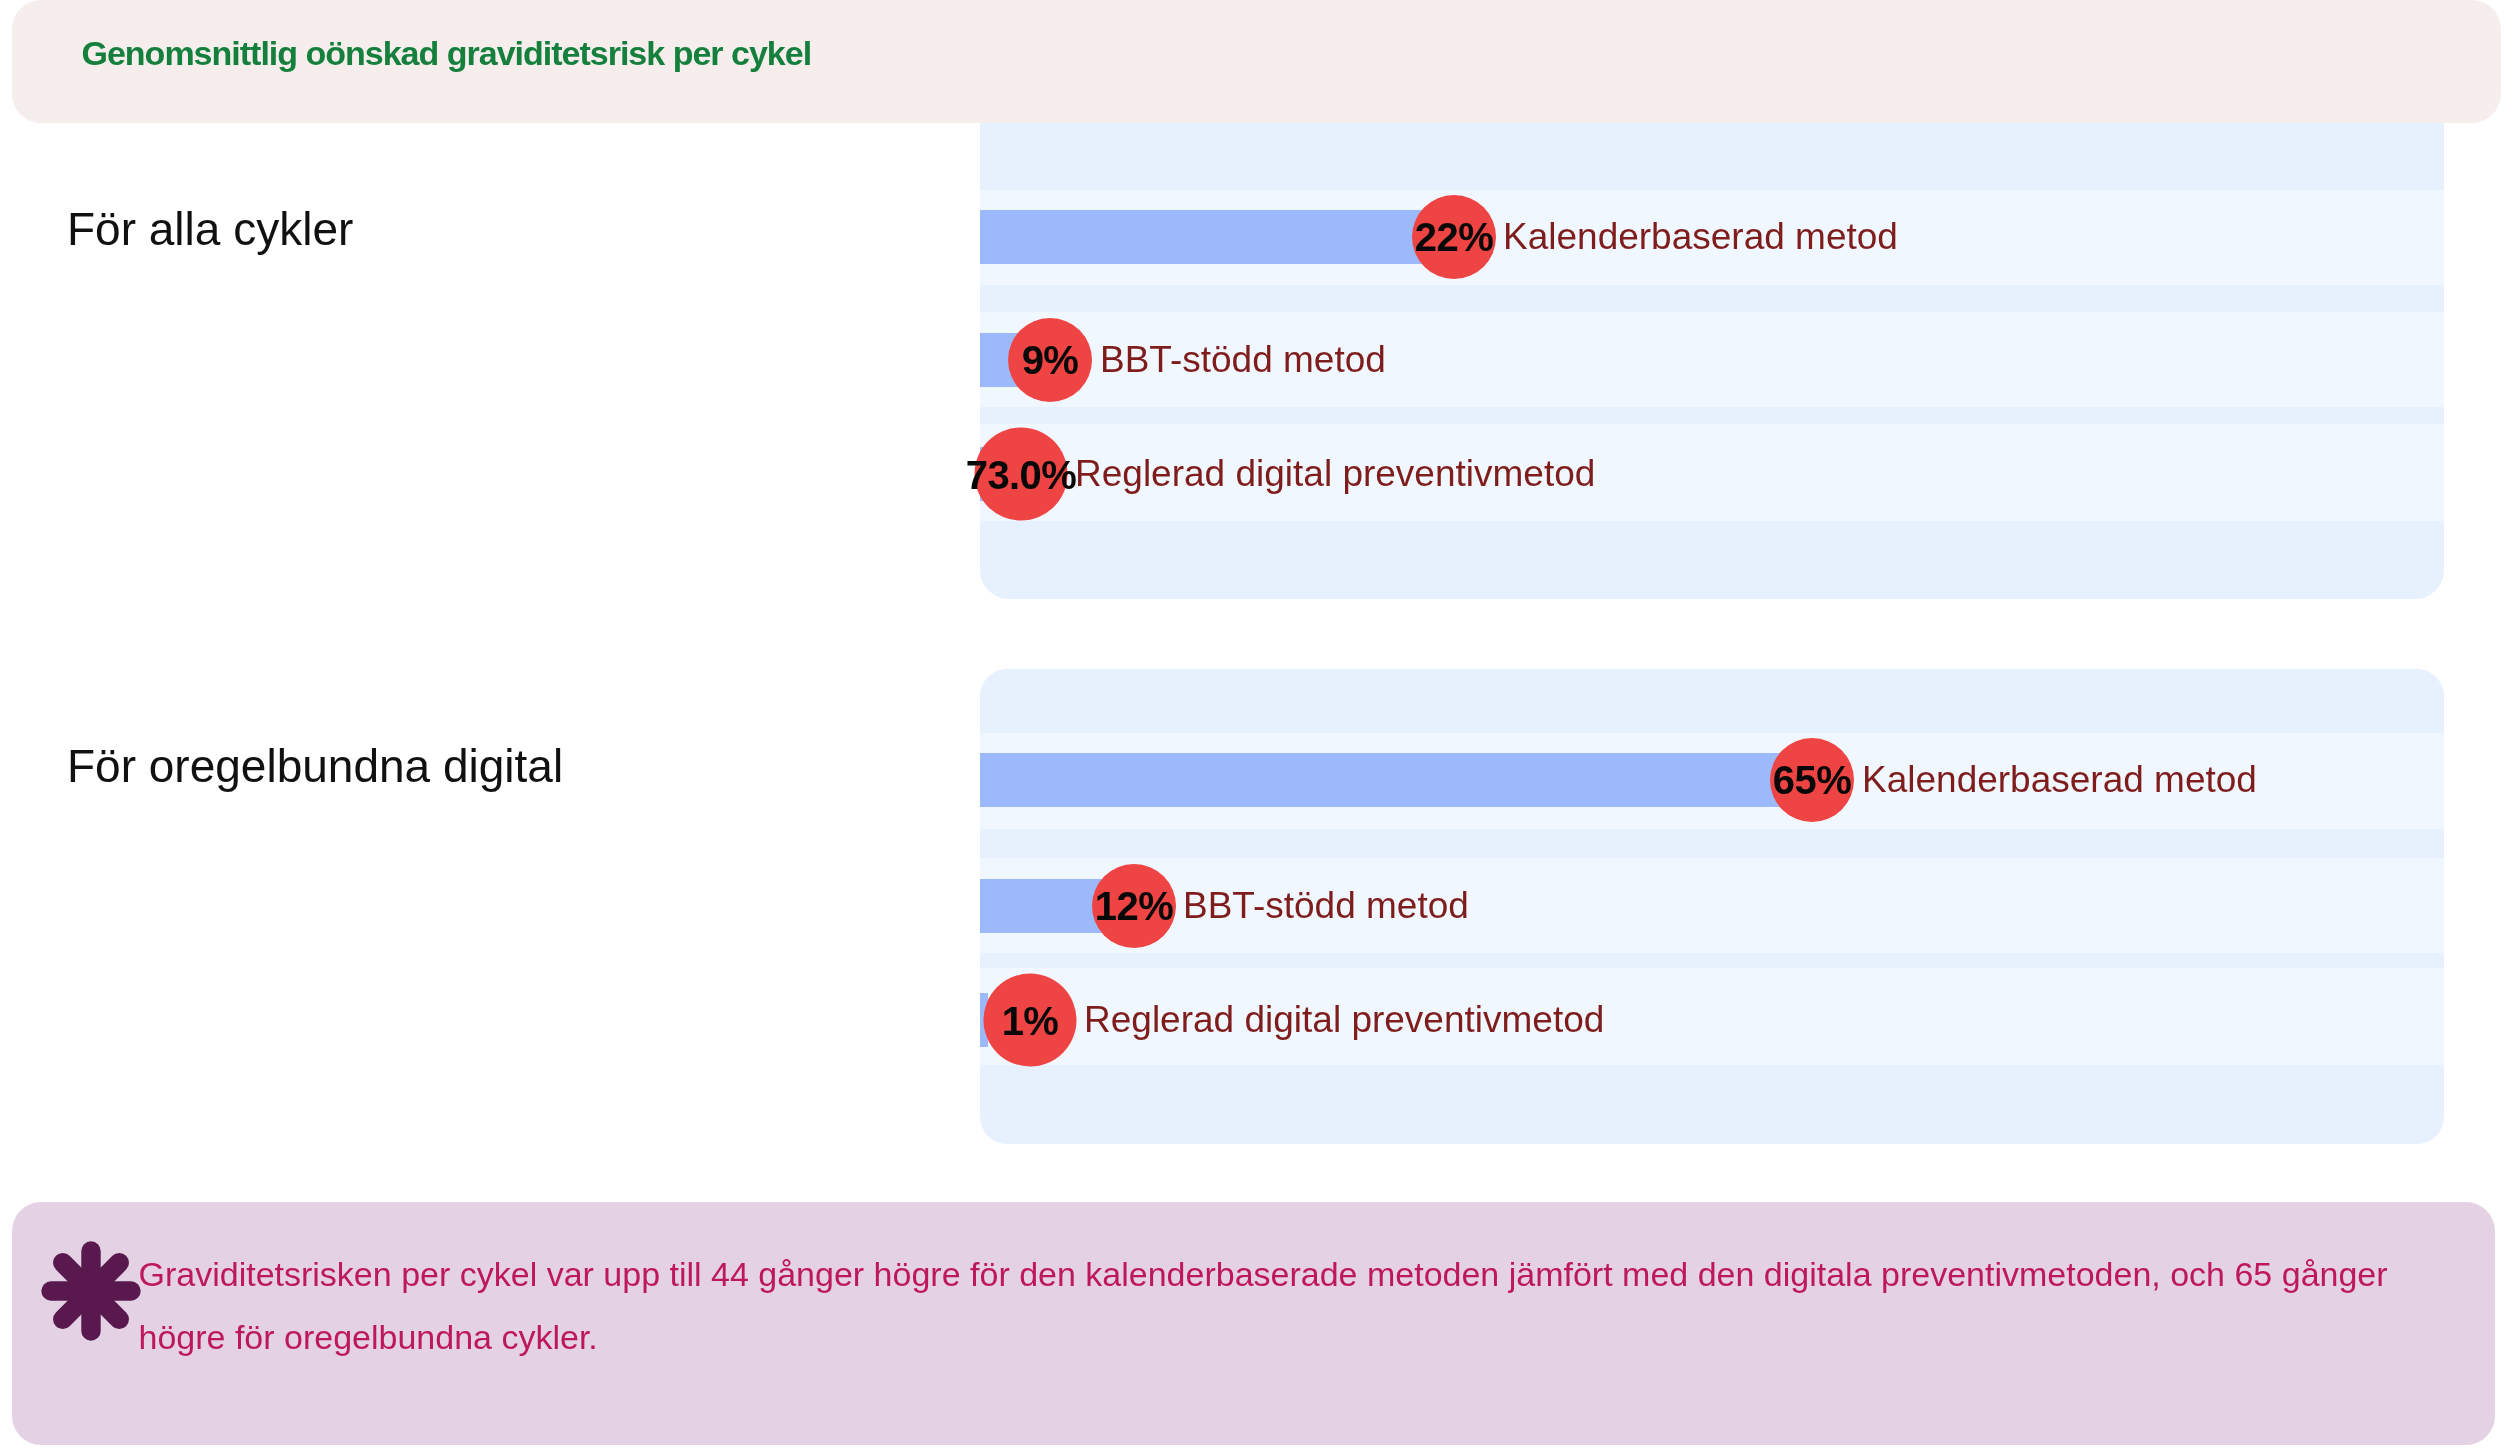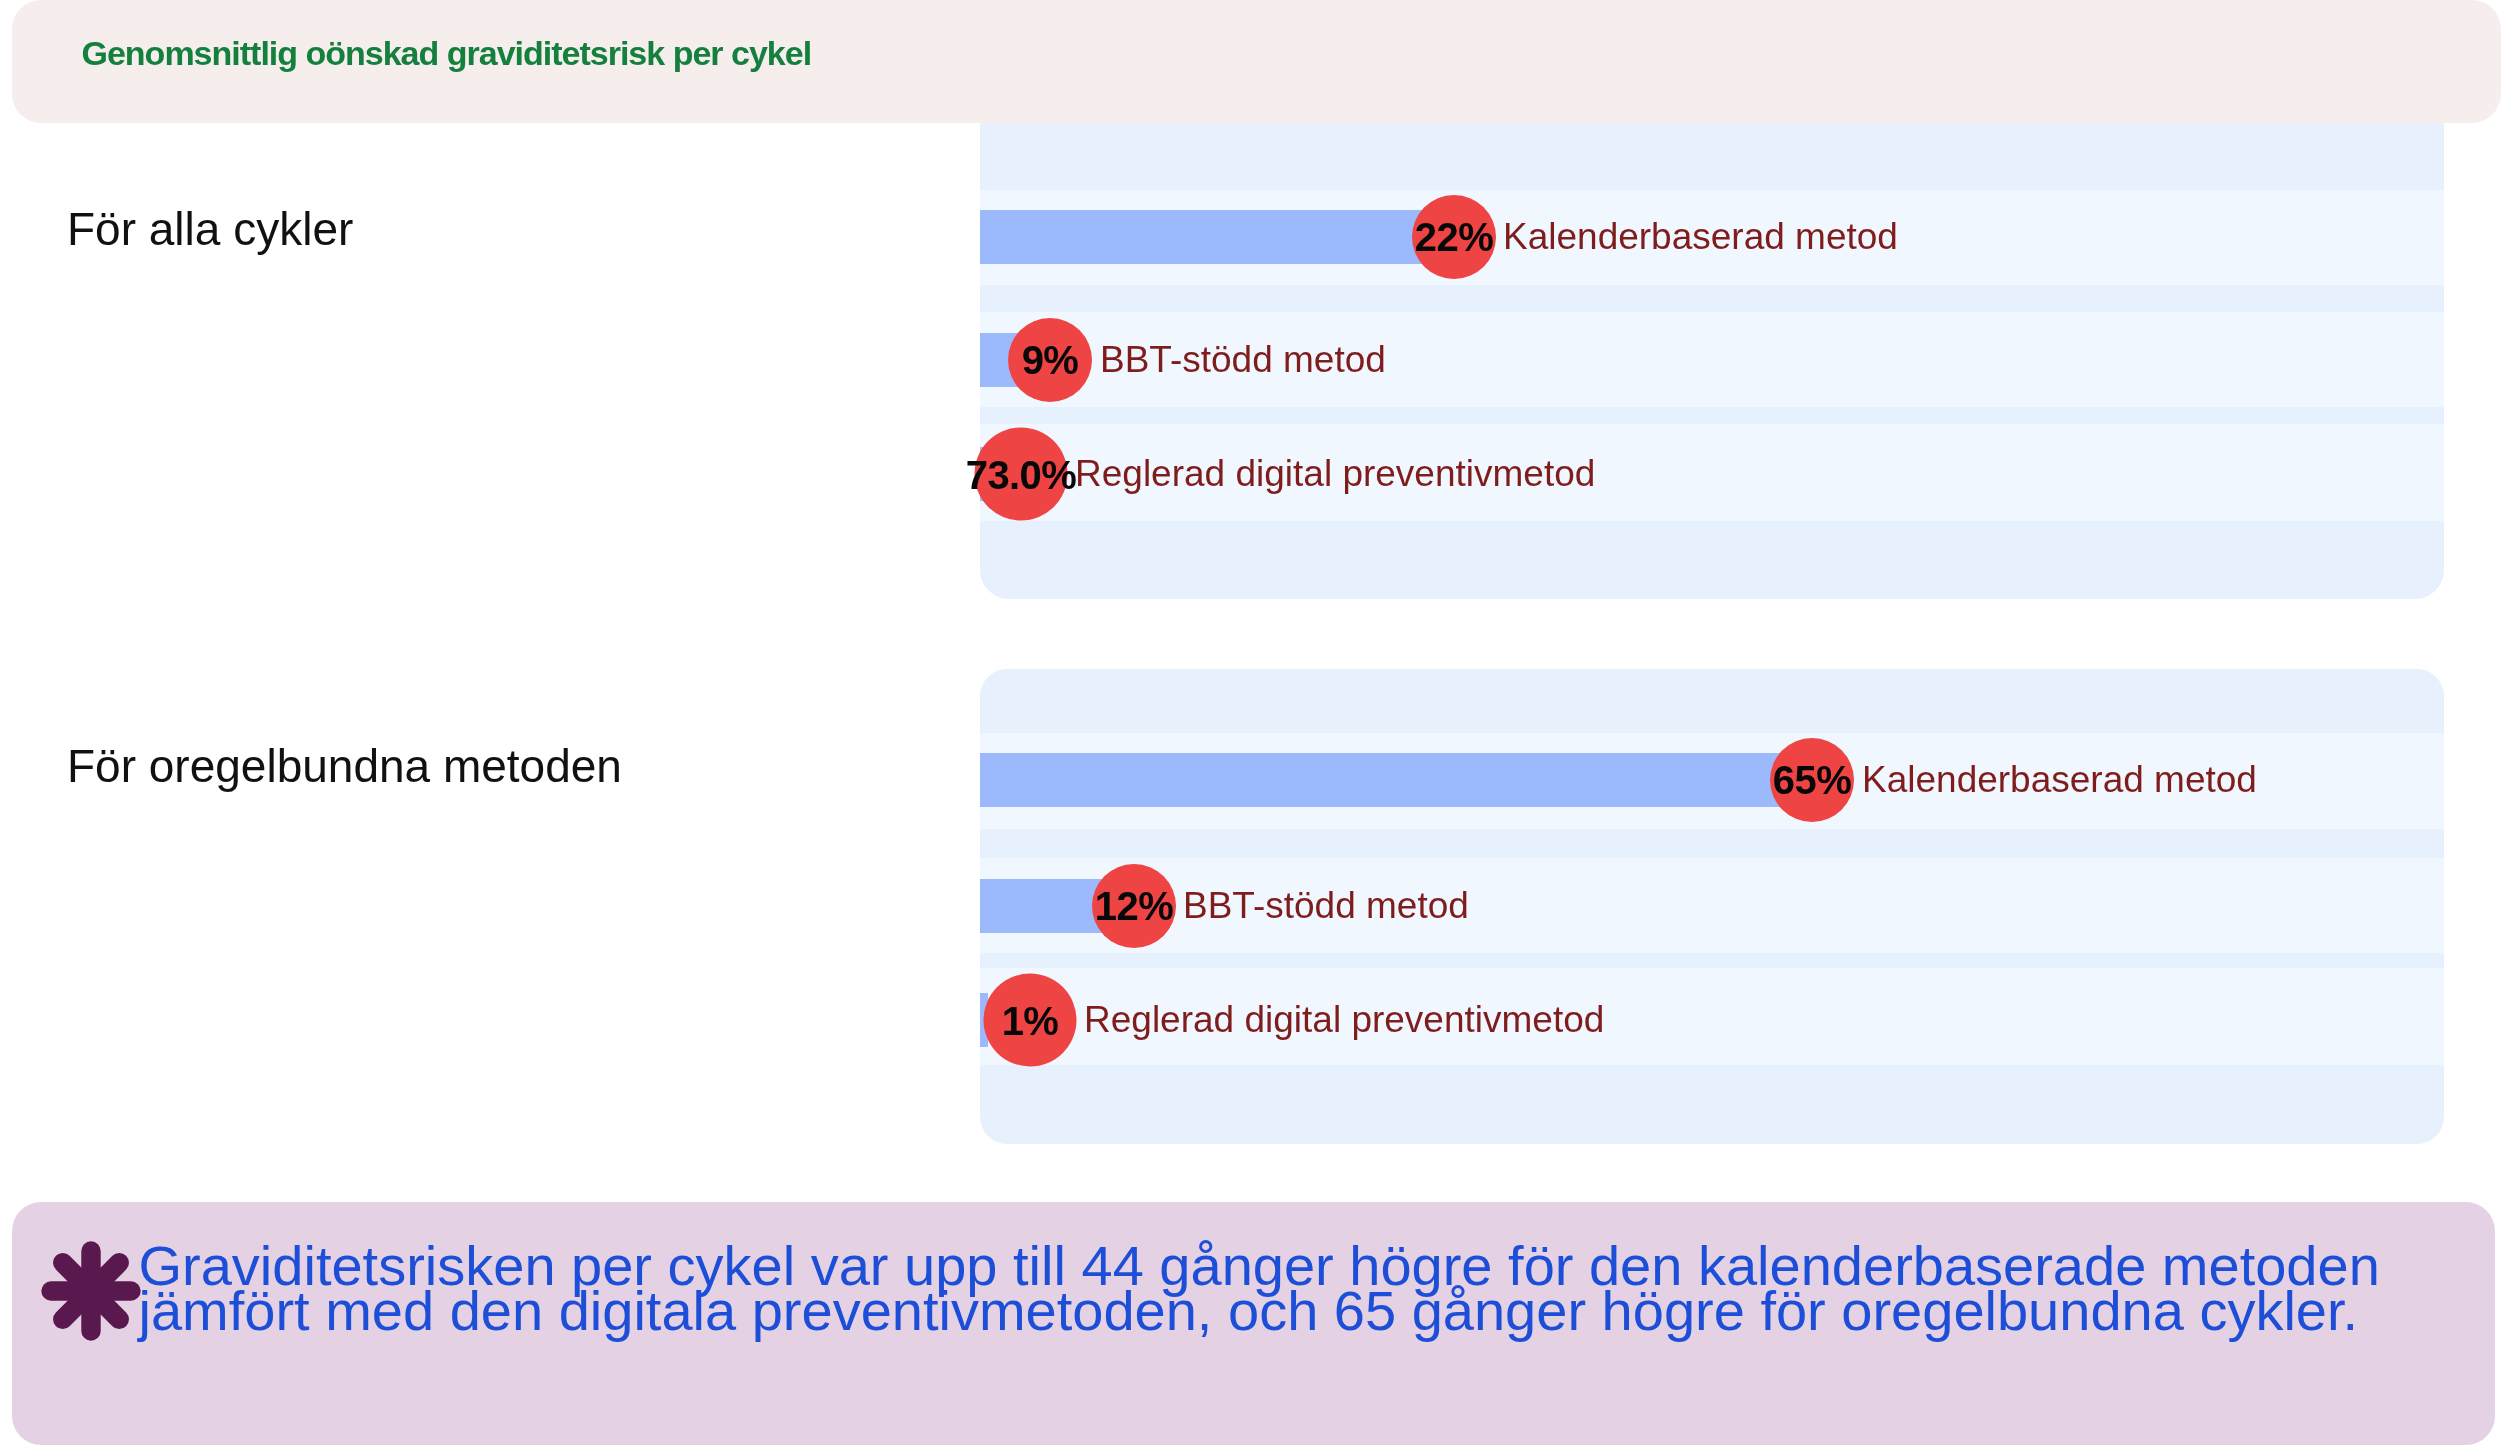--- a/index.html
+++ b/index.html
@@ -202,7 +202,7 @@
 
 <div class="group" style="top:0;">
 
-  <div class="group-label" style="left:67px; top:739px;">För oregelbundna metoden</div>
+  <div class="group-label" style="left:67px; top:739px;">För oregelbundna digital</div>
 
   <div class="panel panel--second" style="top:669px; height:475px;">
 

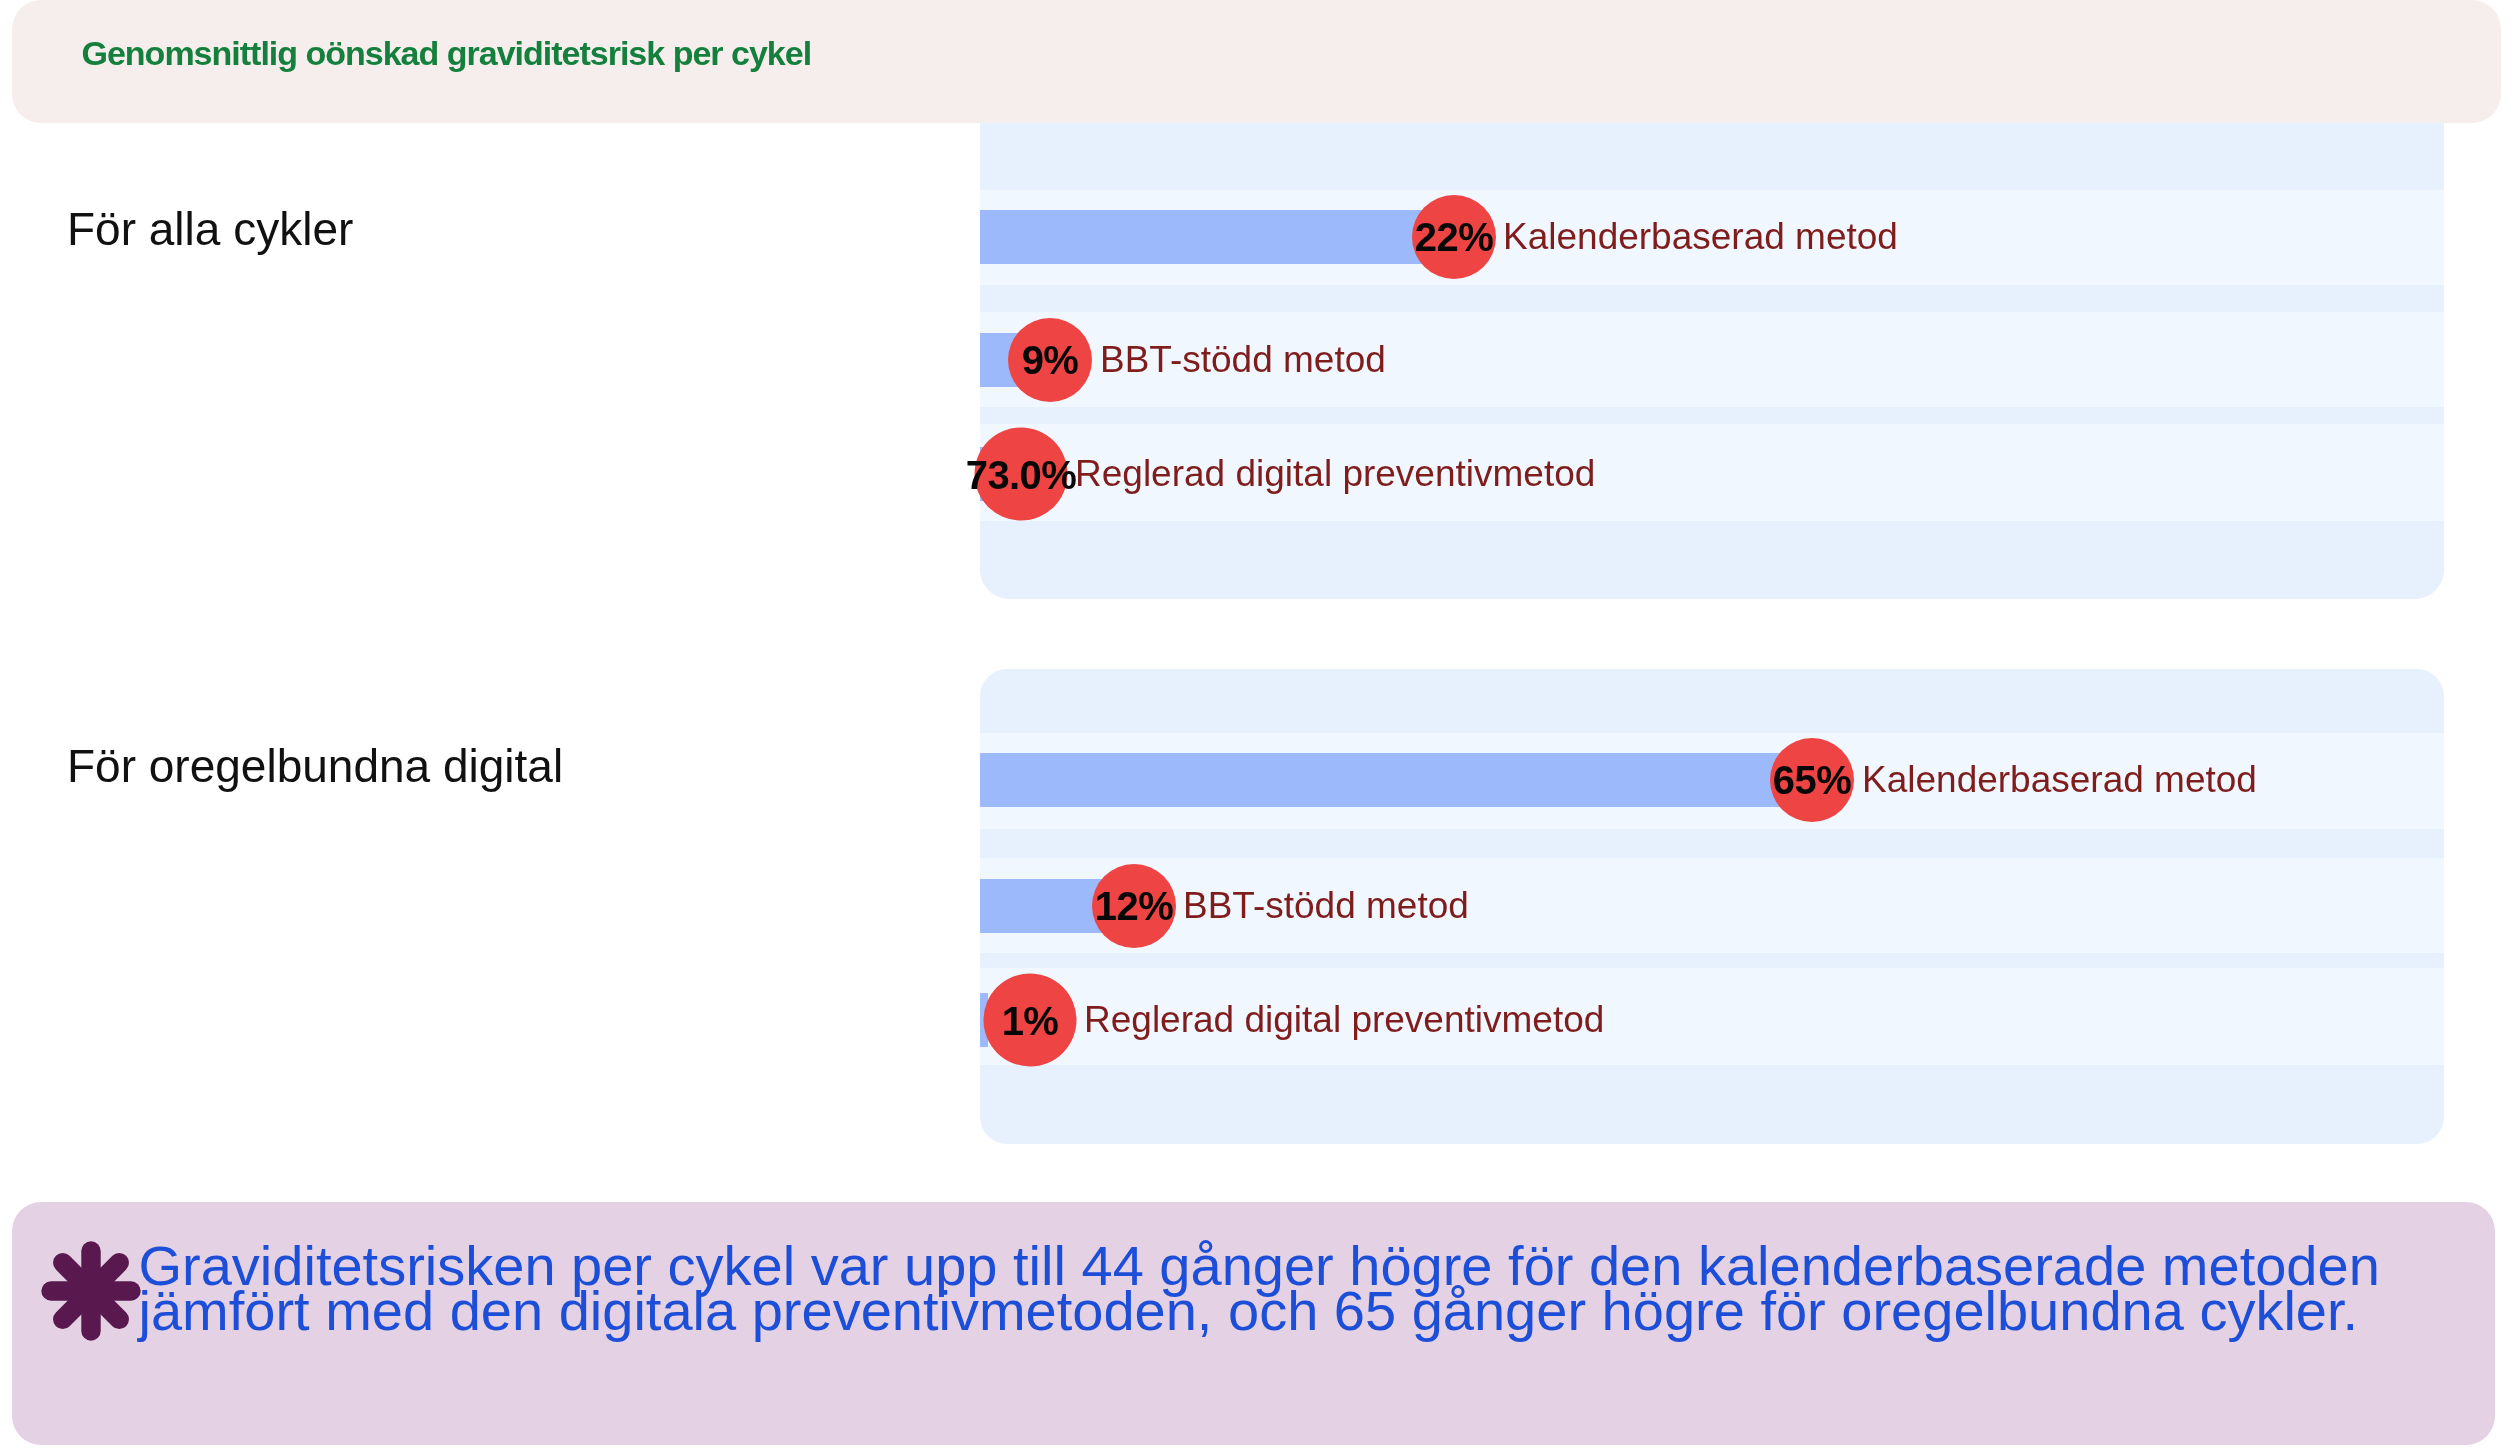--- a/index.html
+++ b/index.html
@@ -144,10 +144,10 @@
     left: 127px;
     top: 41px;
     width: 2304px;
-    font-size: 56px;
+    font-size: 34px;
     font-weight: 400;
-    line-height: 45px;
-    color: #1d4ed8;
+    line-height: 63px;
+    color: #be185d;
   }
 </style>
 </head>

